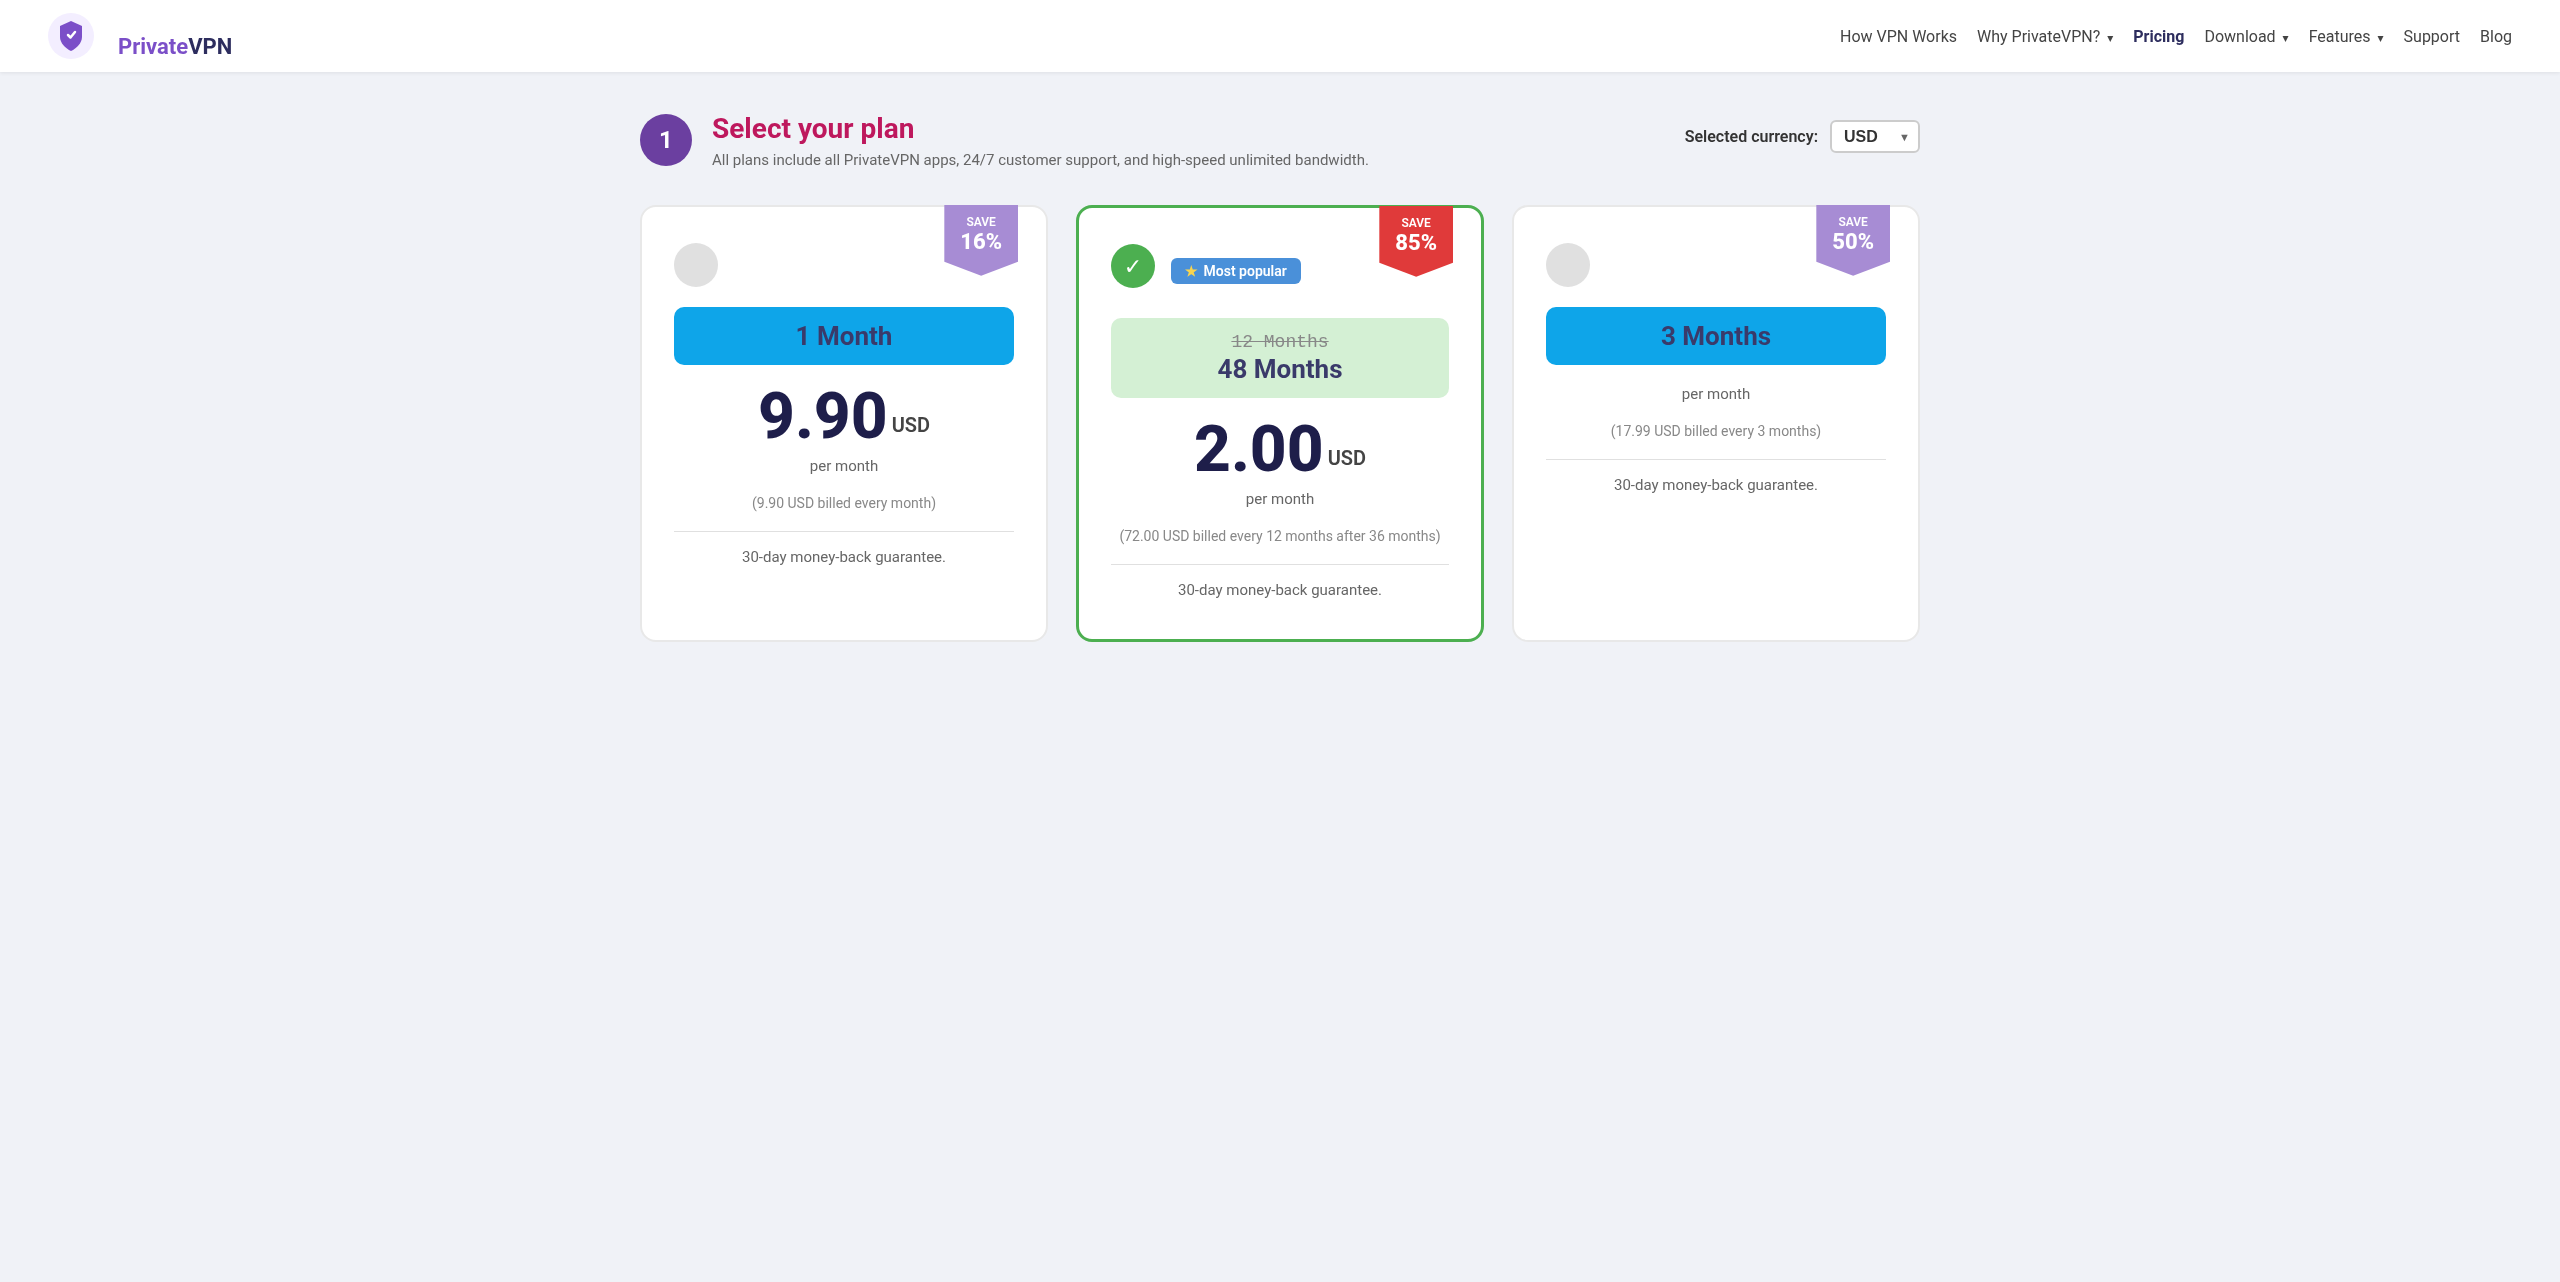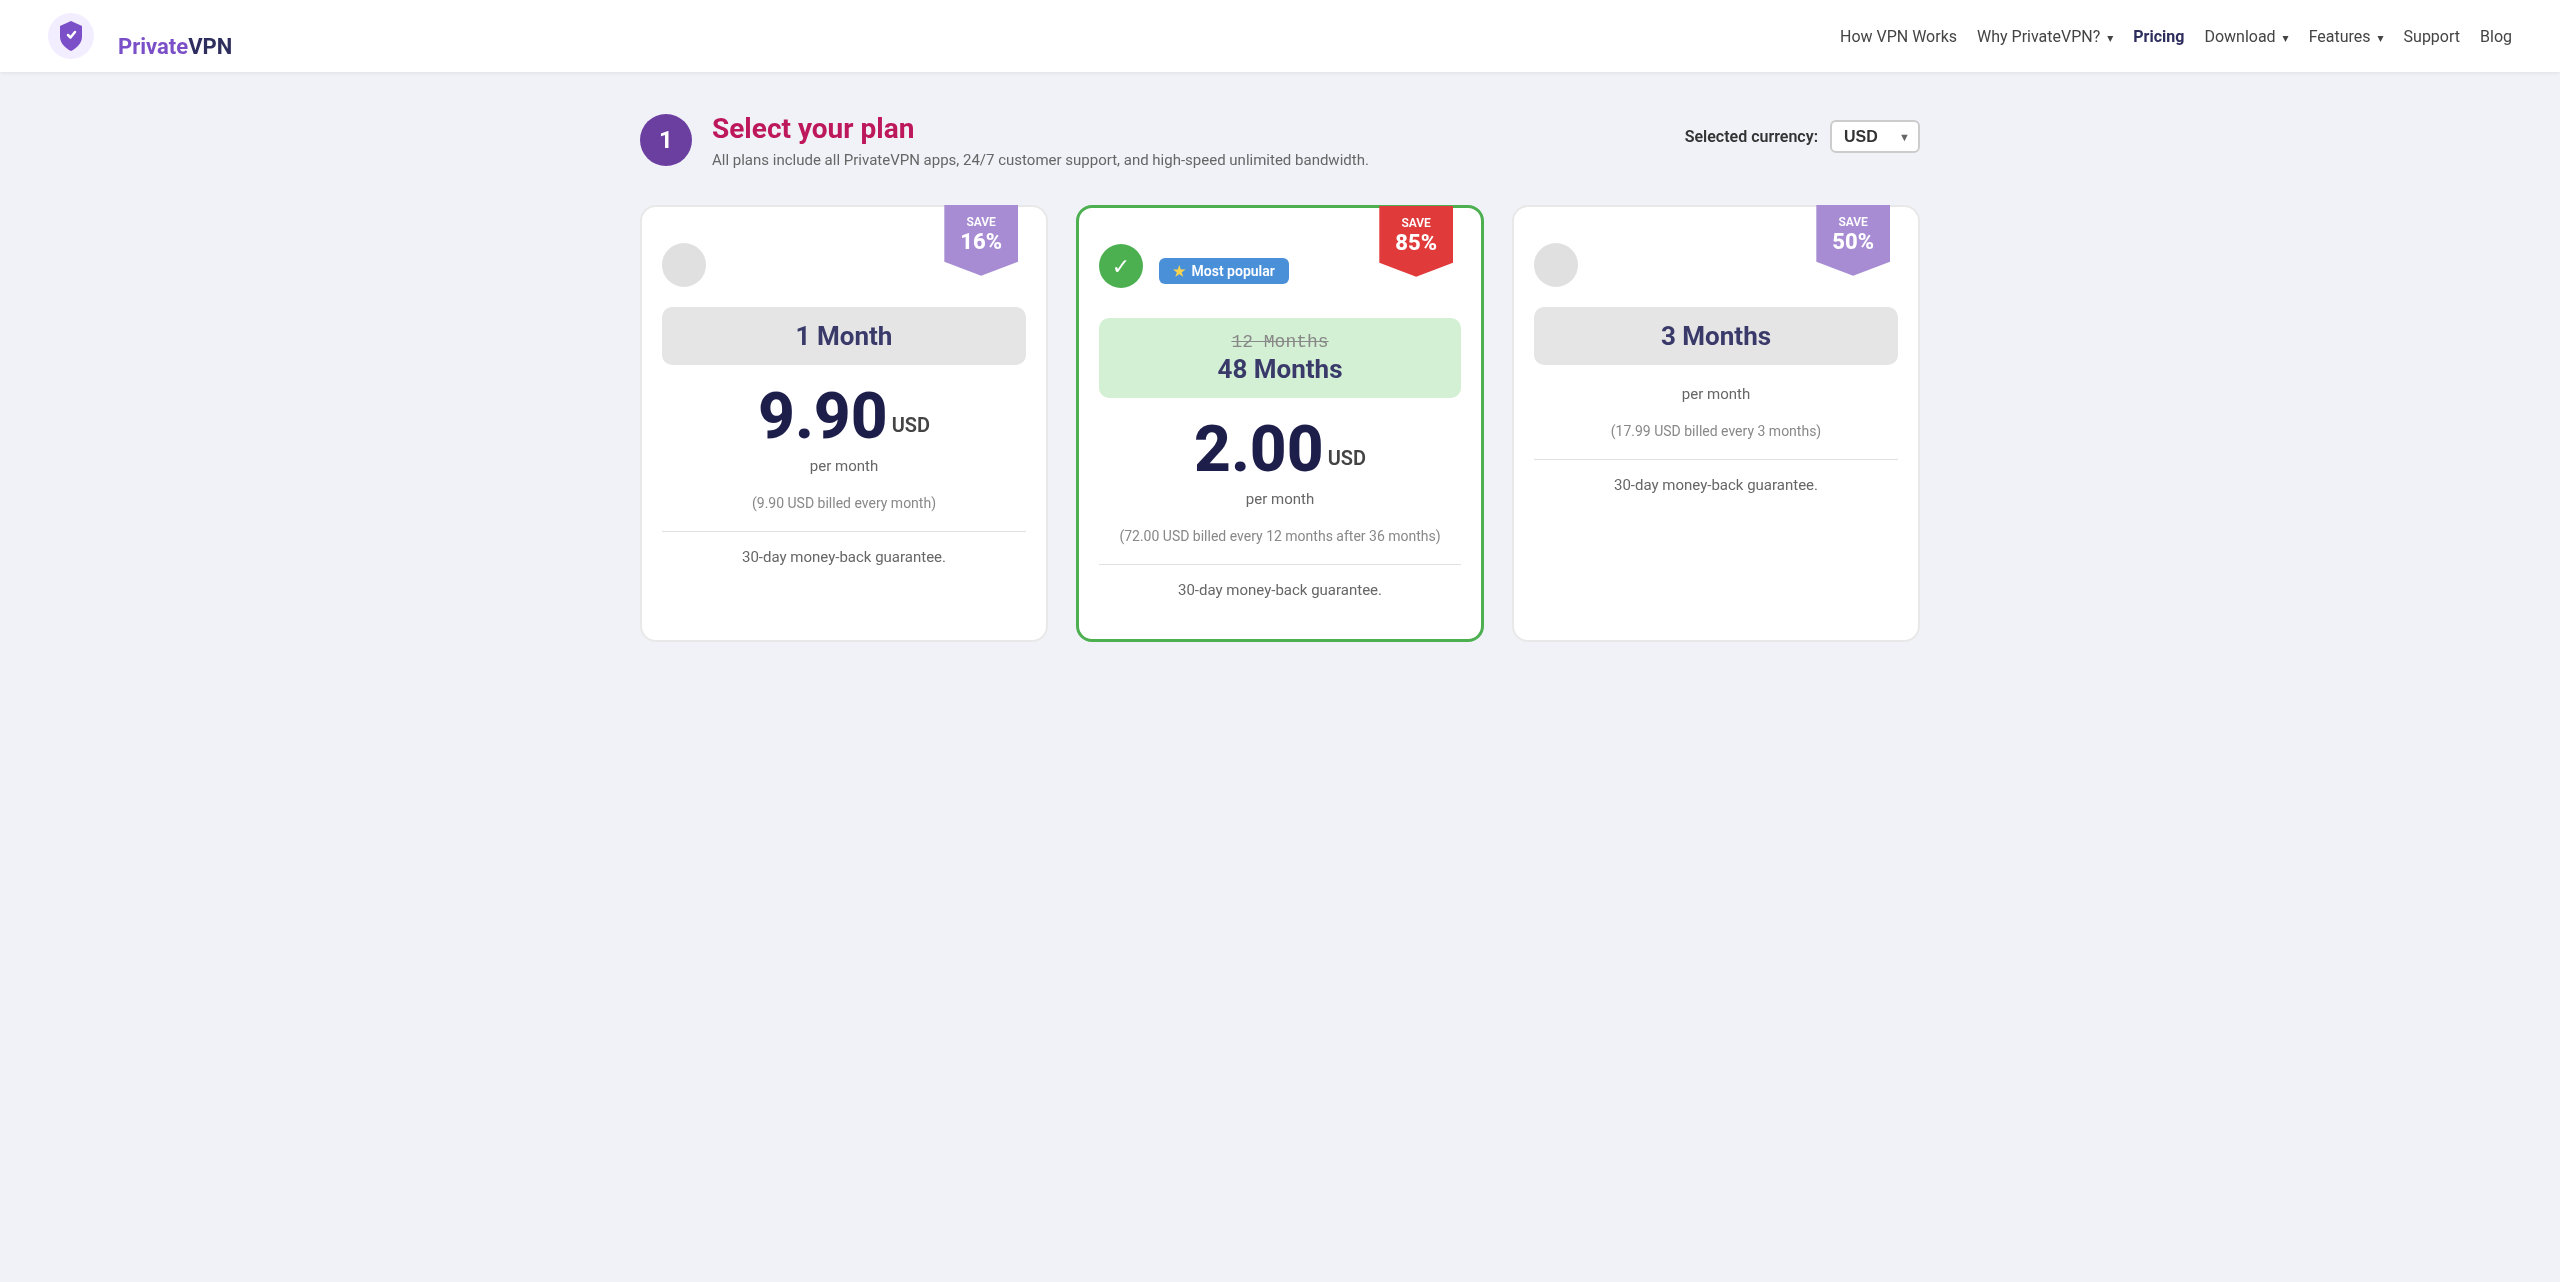--- a/index.html
+++ b/index.html
@@ -145,7 +145,7 @@
     .pricing-card {
       background: #fff;
       border-radius: 16px;
-      padding: 36px 20px 40px;
+      padding: 36px 32px 40px;
       position: relative;
       border: 2px solid #e8e8e8;
       transition: box-shadow 0.2s;

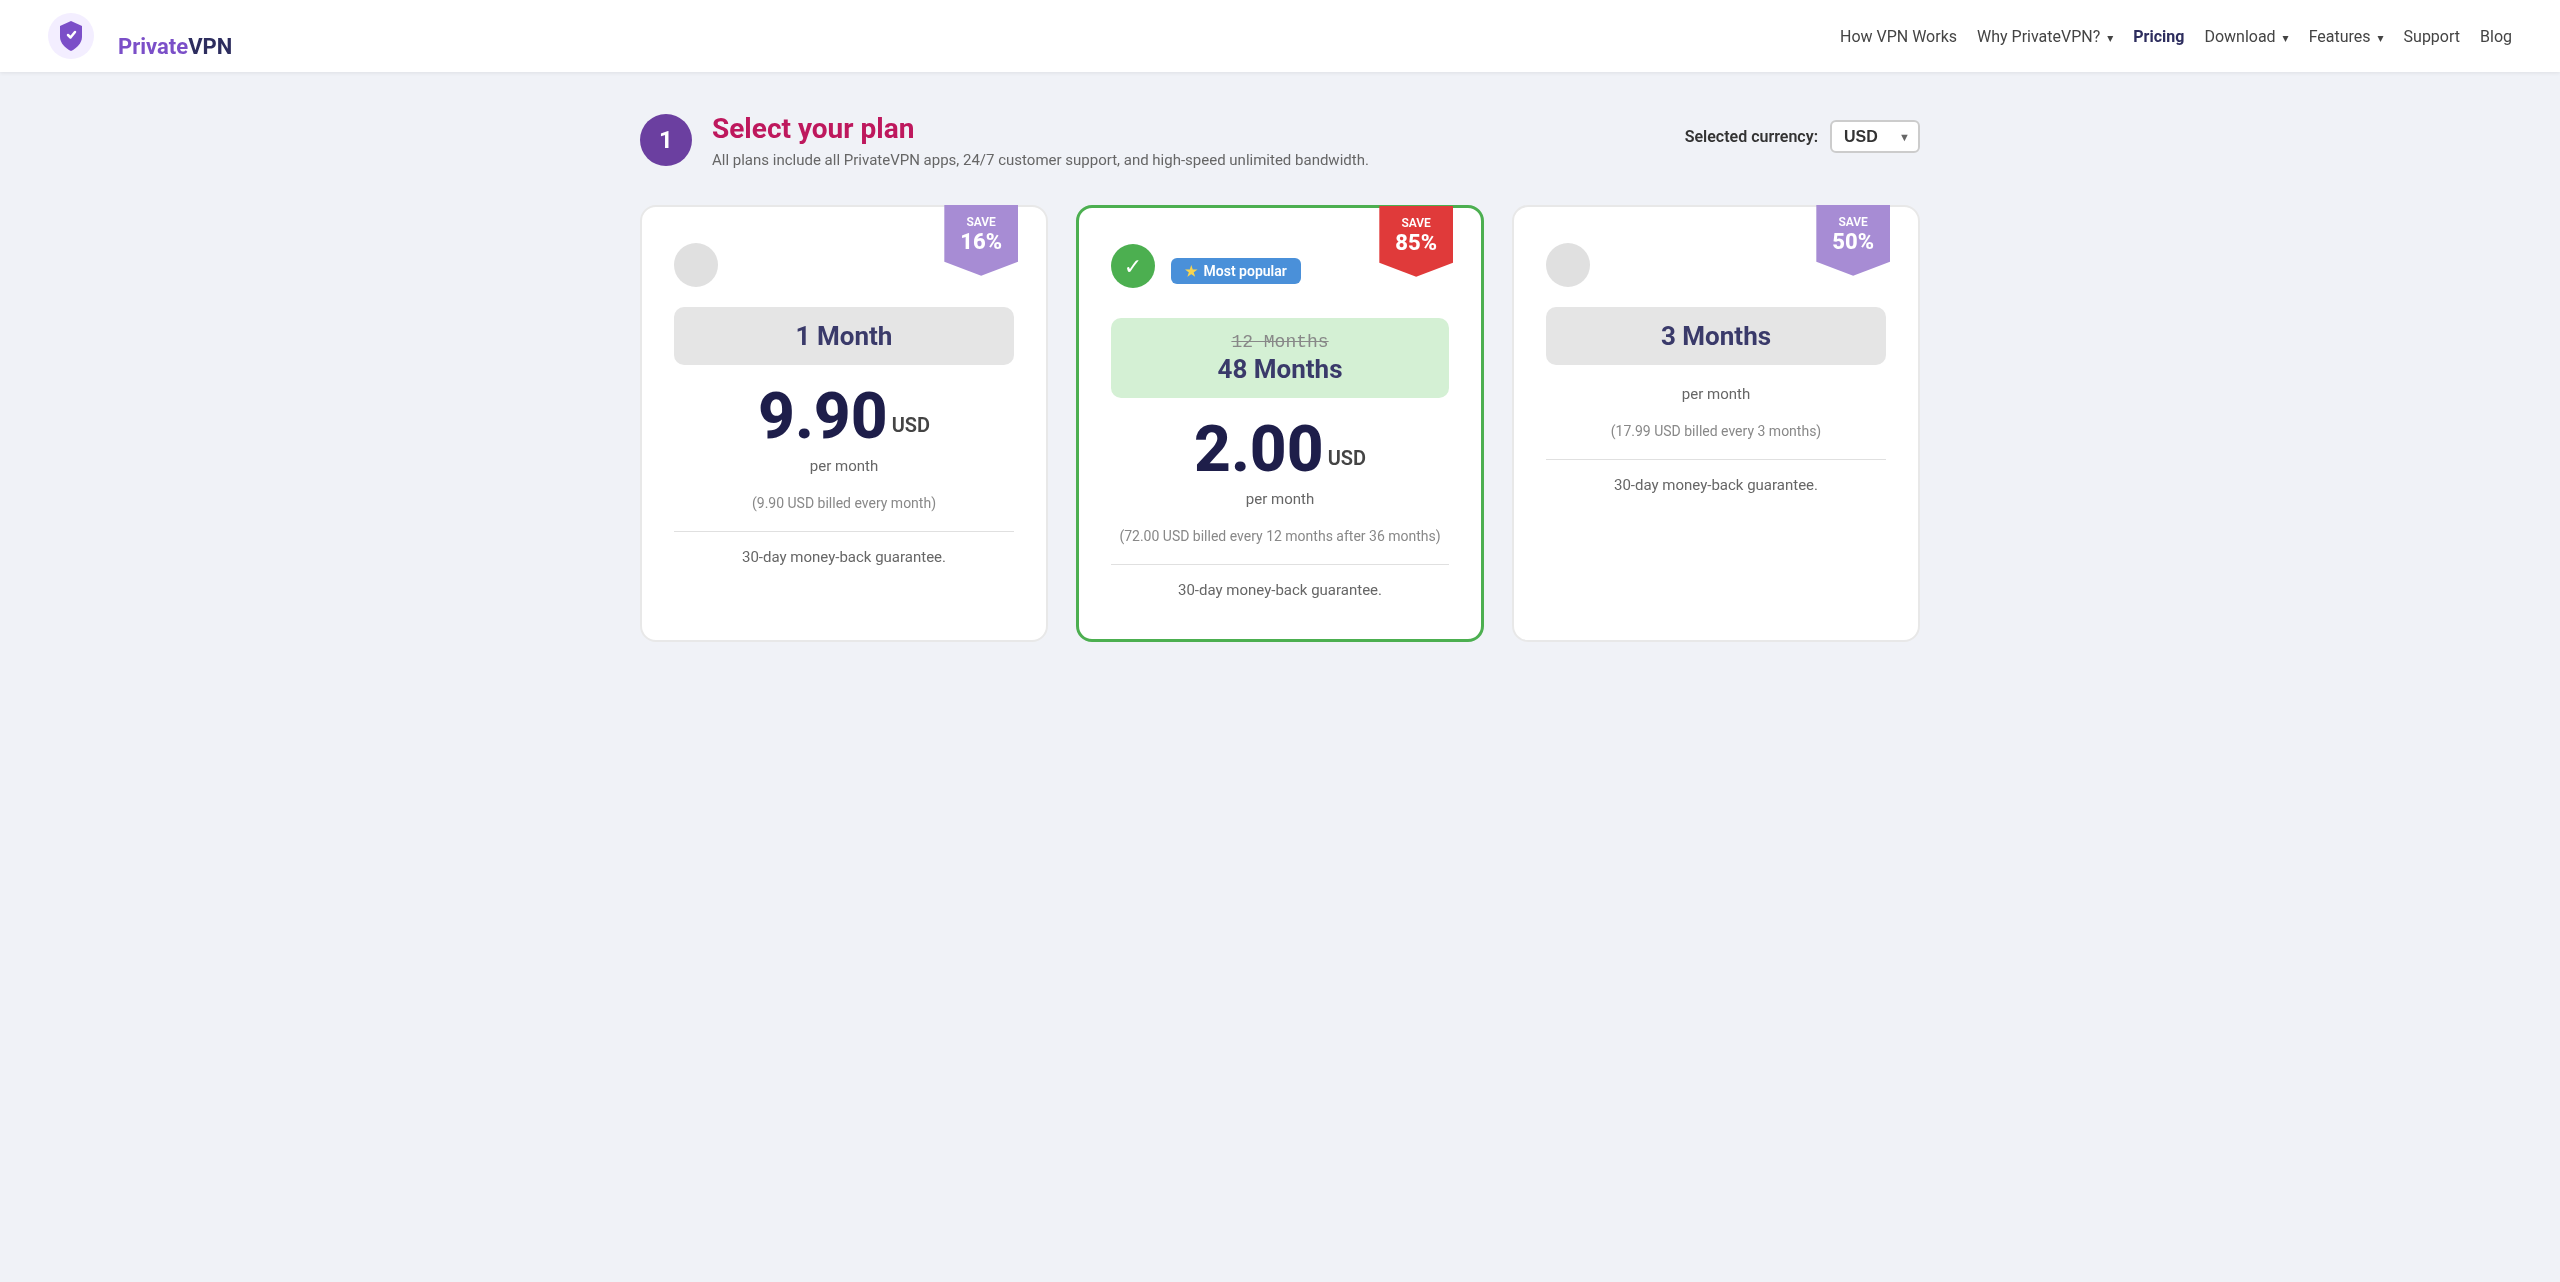--- a/index.html
+++ b/index.html
@@ -218,7 +218,7 @@
 
     
     .plan-name-box {
-      background: #e5e5e5;
+      background: #0ea5e9;
       border-radius: 10px;
       padding: 14px 24px;
       display: inline-block;

